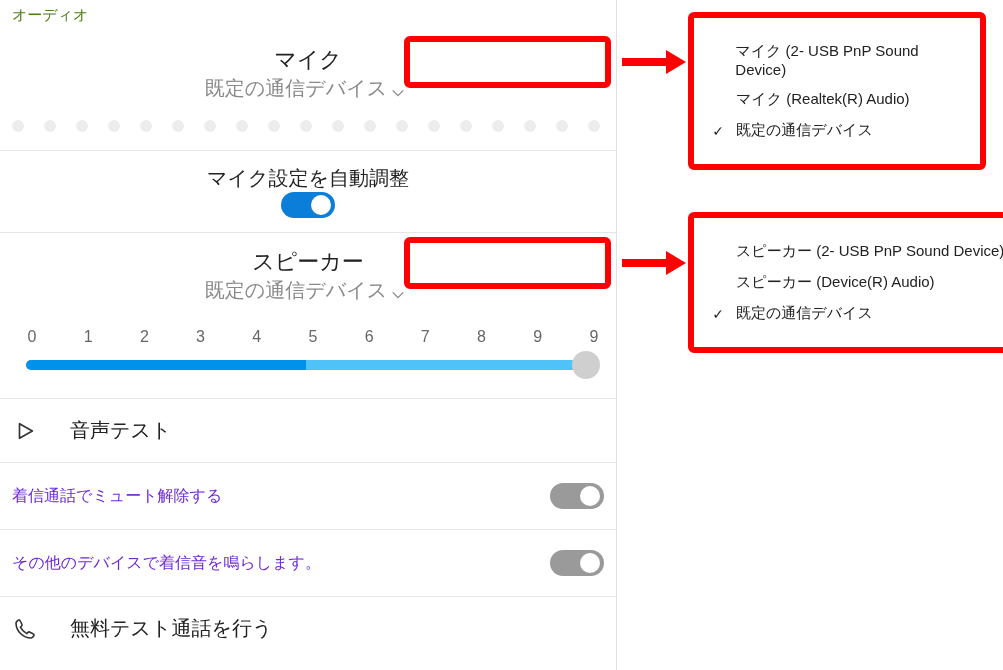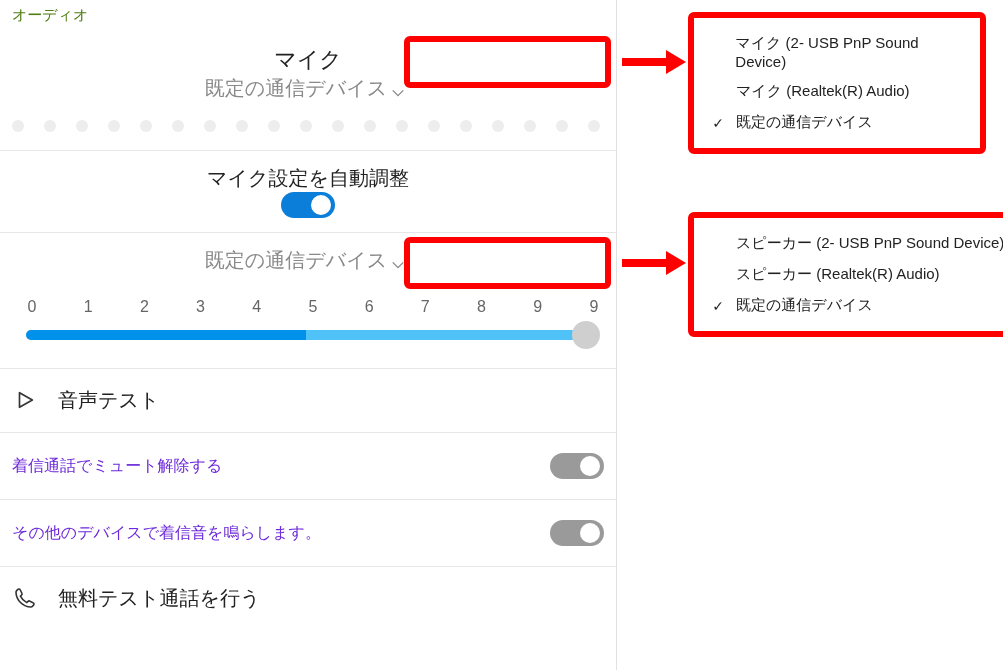--- a/index.html
+++ b/index.html
@@ -162,7 +162,7 @@
       border: 6px solid #ff0000;
       border-radius: 6px;
       background: #fff;
-      padding: 10px 16px;
+      padding: 18px 16px;
     }
     .callout-item {
       display: flex;

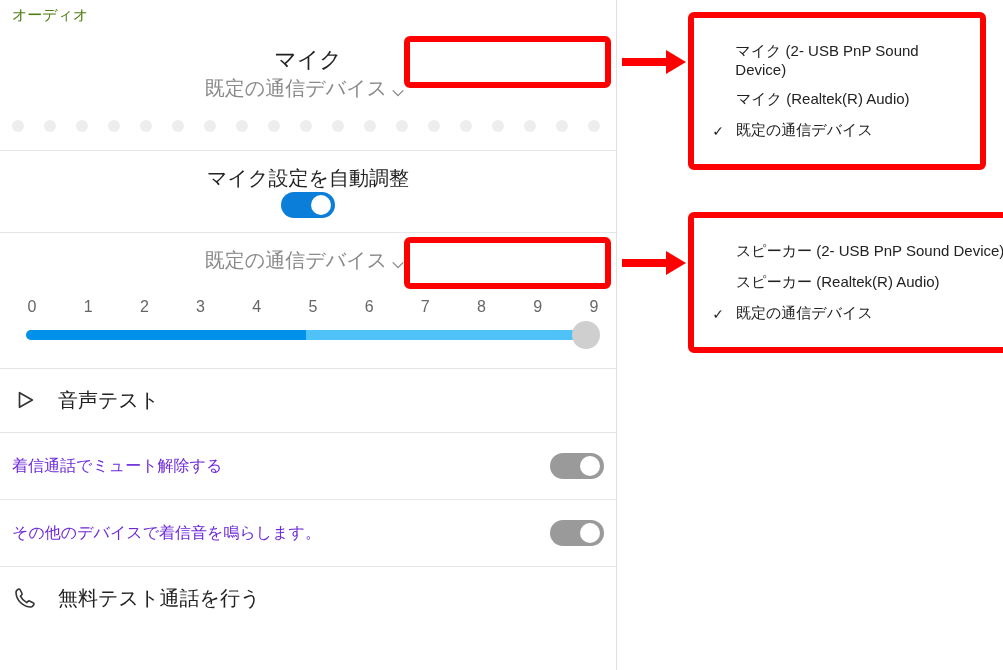--- a/index.html
+++ b/index.html
@@ -240,6 +240,7 @@
   <div class="divider"></div>
 
   <div class="row">
+    <div class="row-label">スピーカー</div>
     <div class="dropdown">
       <span>既定の通信デバイス</span>
       <span class="chevron">

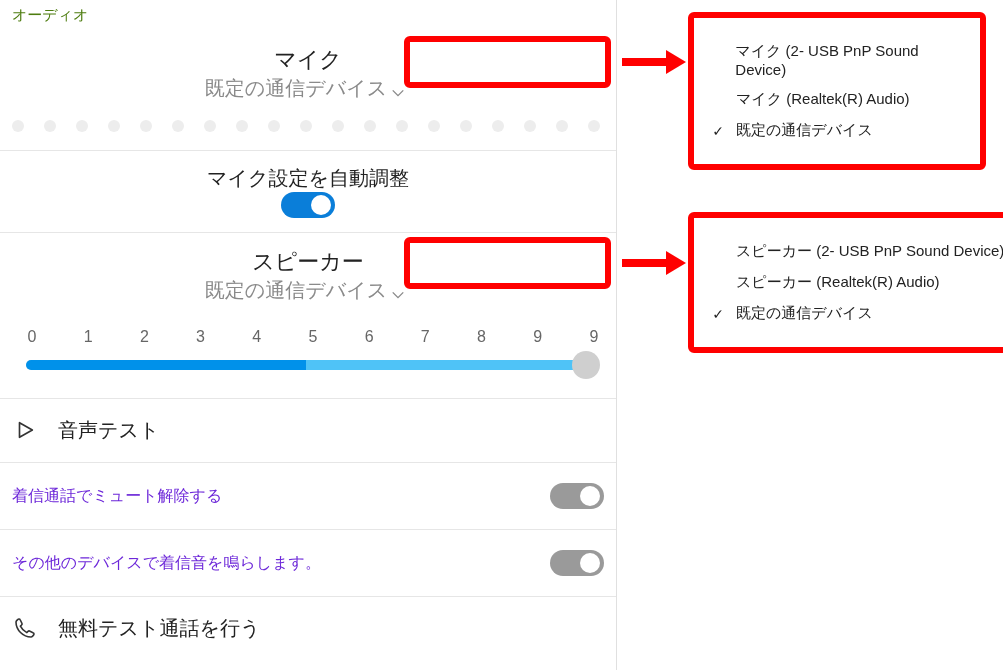--- a/index.html
+++ b/index.html
@@ -347,7 +347,7 @@
   </div>
   <div class="callout-item">
     <span class="check"></span>
-    <span>スピーカー (Realtek(R) Audio)</span>
+    <span>スピーカー (Device(R) Audio)</span>
   </div>
   <div class="callout-item">
     <span class="check">✓</span>

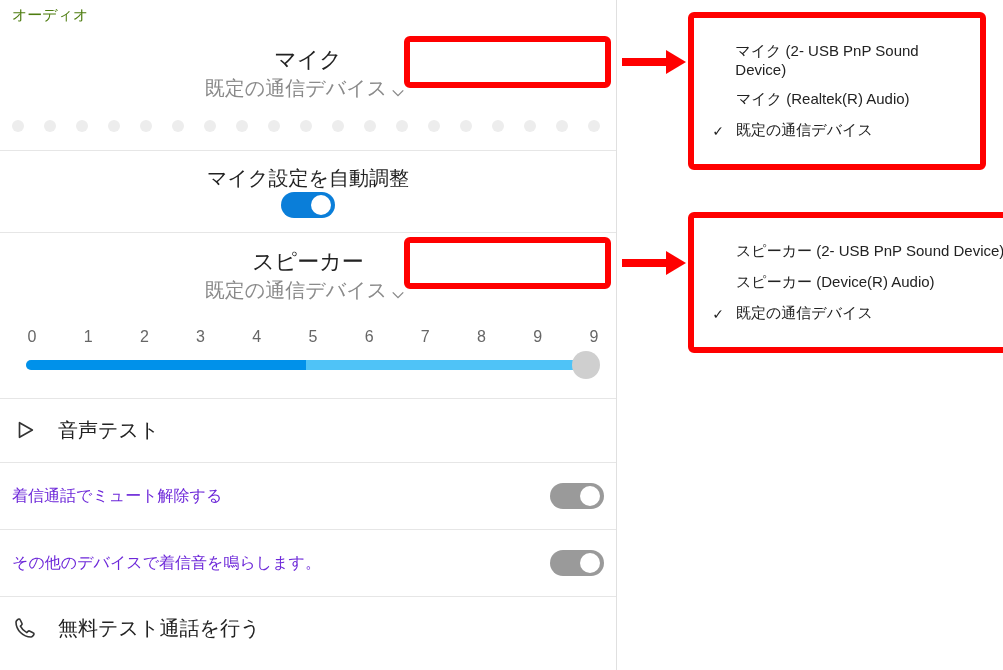--- a/index.html
+++ b/index.html
@@ -131,9 +131,9 @@
     }
     .action-row {
       display: flex;
-      align-items: flex-start;
+      align-items: center;
       padding: 18px 12px;
-      gap: 20px;
+      gap: 32px;
     }
     .action-icon {
       width: 26px;

